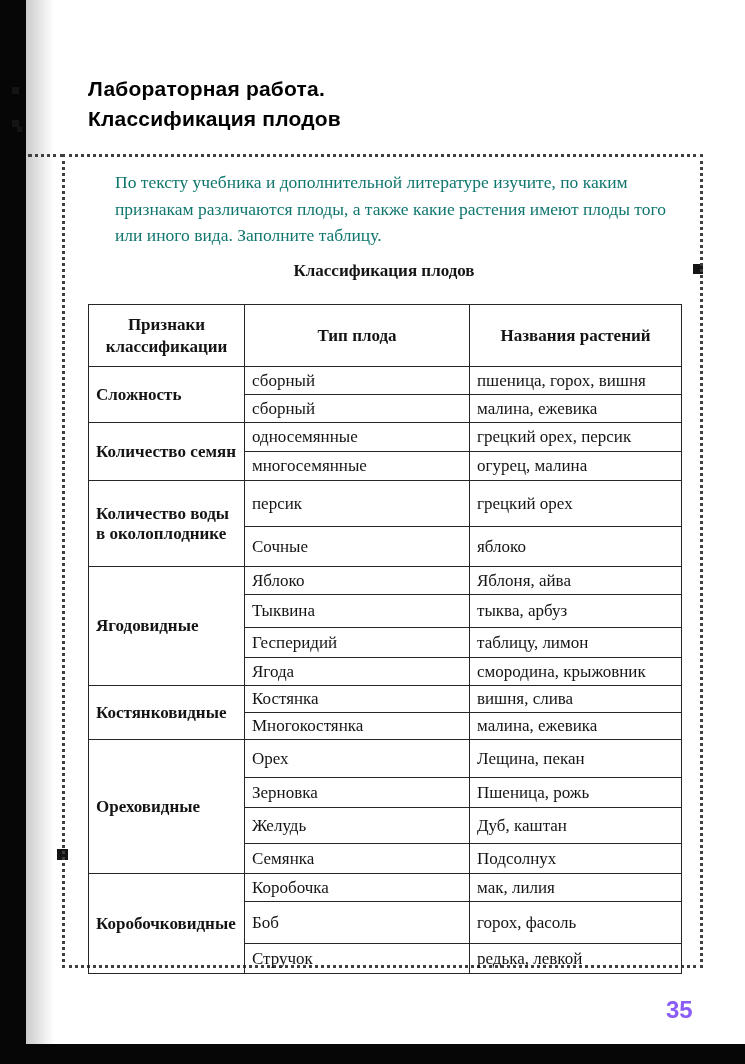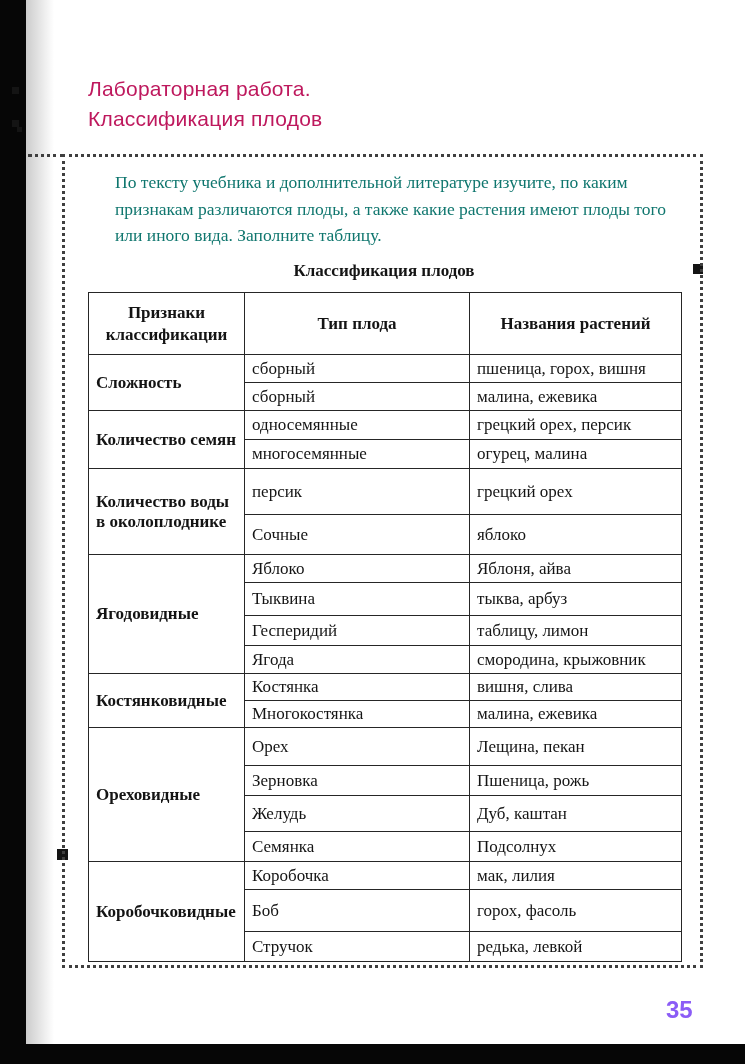--- a/index.html
+++ b/index.html
@@ -23,8 +23,8 @@
   .page-title {
     position:absolute; left:88px; top:74px;
     font-family:"Liberation Sans", sans-serif;
-    font-weight:normal; font-size:21px; line-height:30px;
-    color:#be185d; letter-spacing:0.2px;
+    font-weight:bold; font-size:21px; line-height:30px;
+    color:#000000; letter-spacing:0.2px;
   }
 
   

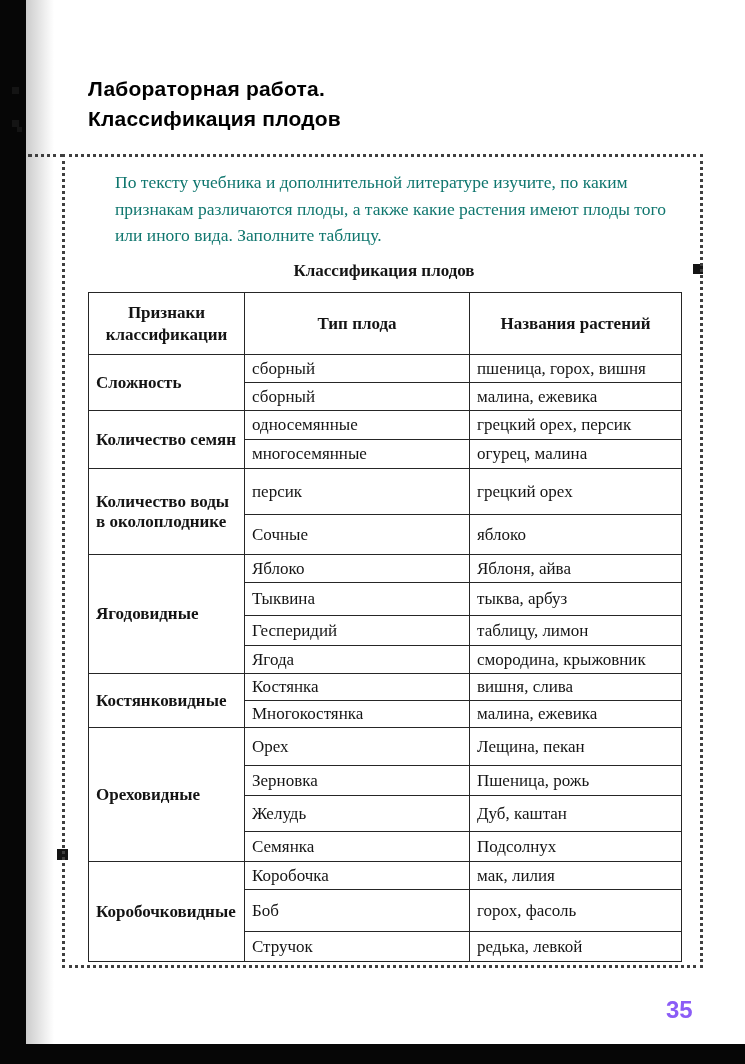--- a/index.html
+++ b/index.html
@@ -44,7 +44,7 @@
   }
 
   table.cls {
-    position:absolute; left:88px; top:292px;
+    position:absolute; left:88px; top:304px;
     border-collapse:collapse; table-layout:fixed;
   }
   col.c1 { width:156px; } col.c2 { width:225px; } col.c3 { width:212px; }

